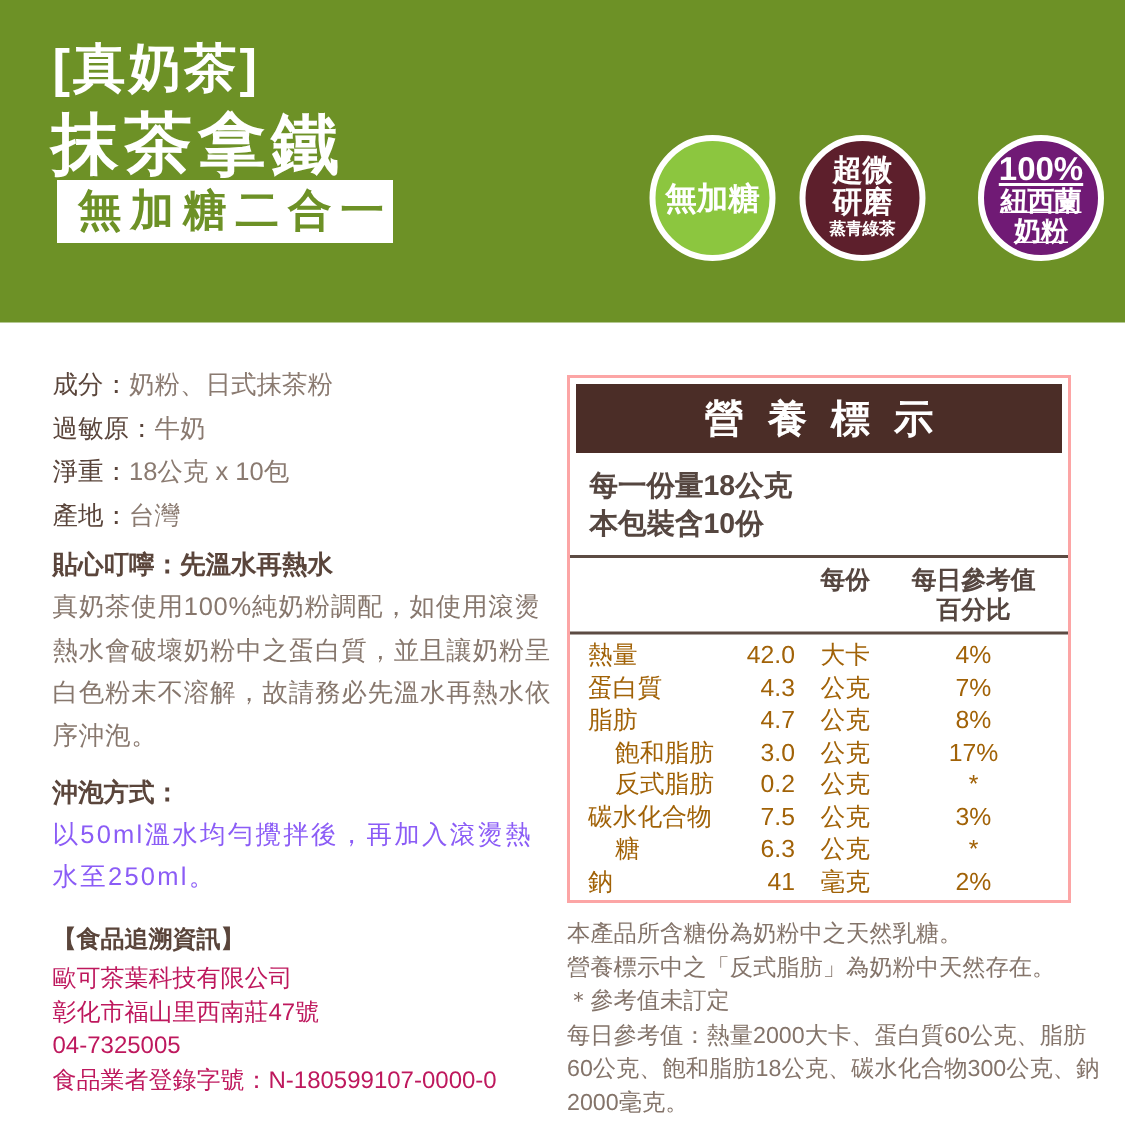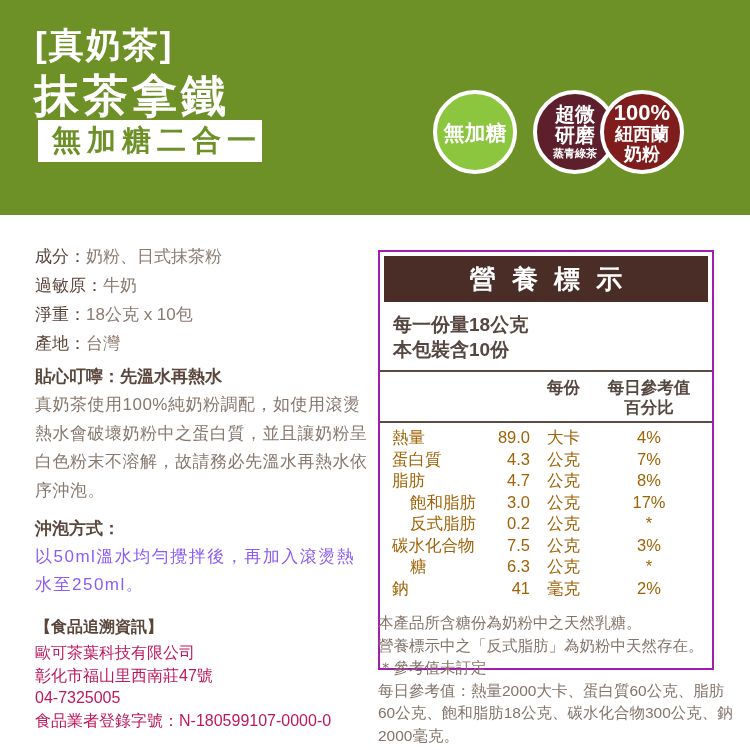--- a/index.html
+++ b/index.html
@@ -22,7 +22,7 @@
            justify-content:center; color:#ffffff; font-weight:bold; text-align:center; }
   .badge-green  { left:433px; background:#8cc63f; }
   .badge-maroon { left:533px; background:#5d1f2c; }
-  .badge-pink   { left:600px; background:#7f1d1d; }
+  .badge-pink   { left:652px; background:#701a75;text-decoration:underline; }
   .badge .b-line  { font-size:20px; line-height:21px; }
   .badge-green .b-line { font-size:21px; }
   .badge .b-big   { font-size:22px; line-height:23px; }

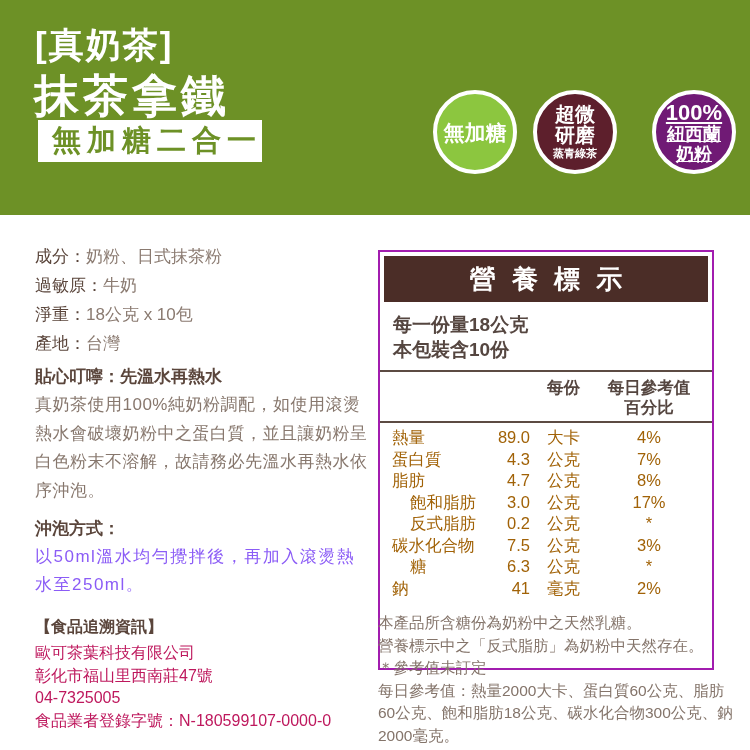--- a/index.html
+++ b/index.html
@@ -40,8 +40,8 @@
   .brew-body  { line-height:28px; color:#8b5cf6; letter-spacing:1.5px; }
 
   
-  .nutrition { position:absolute; left:378px; top:250px; width:336px; height:420px;
-               border:2px solid #a21caf; background:#ffffff; }
+  .nutrition { position:absolute; left:378px; top:250px; width:336px; height:352px;
+               border:2px solid #fca5a5; background:#ffffff; }
   .nut-header { margin:4px; height:46px; background:#4b2d27; color:#ffffff; display:flex;
                 align-items:center; justify-content:center; }
   .nut-header span { font-size:26px; font-weight:bold; letter-spacing:0.62em; text-indent:0.62em; }

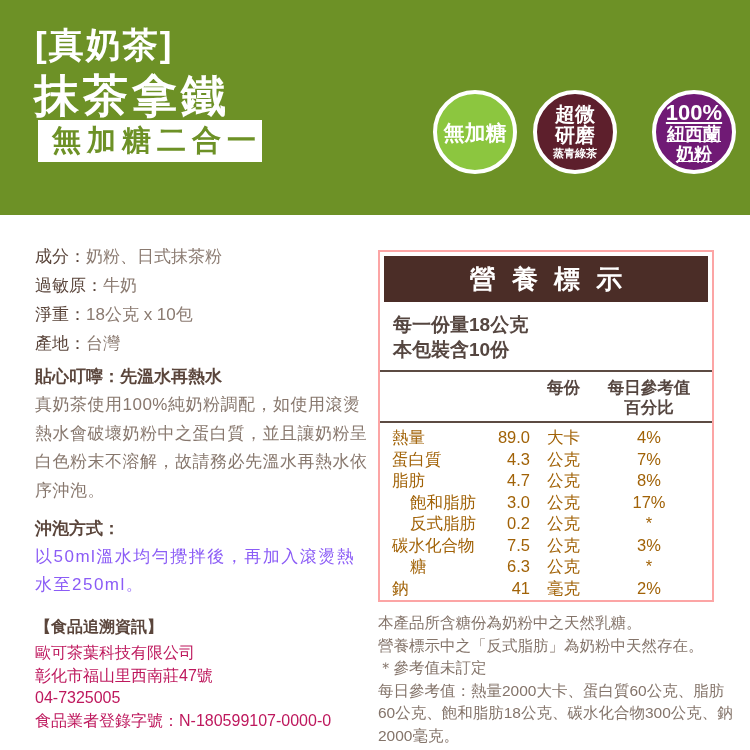--- a/index.html
+++ b/index.html
@@ -132,7 +132,7 @@
     <div class="nut-rows">
       <div class="nut-row">
         <span class="n-name">熱量</span>
-        <span class="n-val">89.0</span>
+        <span class="n-val">42.0</span>
         <span class="n-unit">大卡</span>
         <span class="n-dv">4%</span>
       </div>

